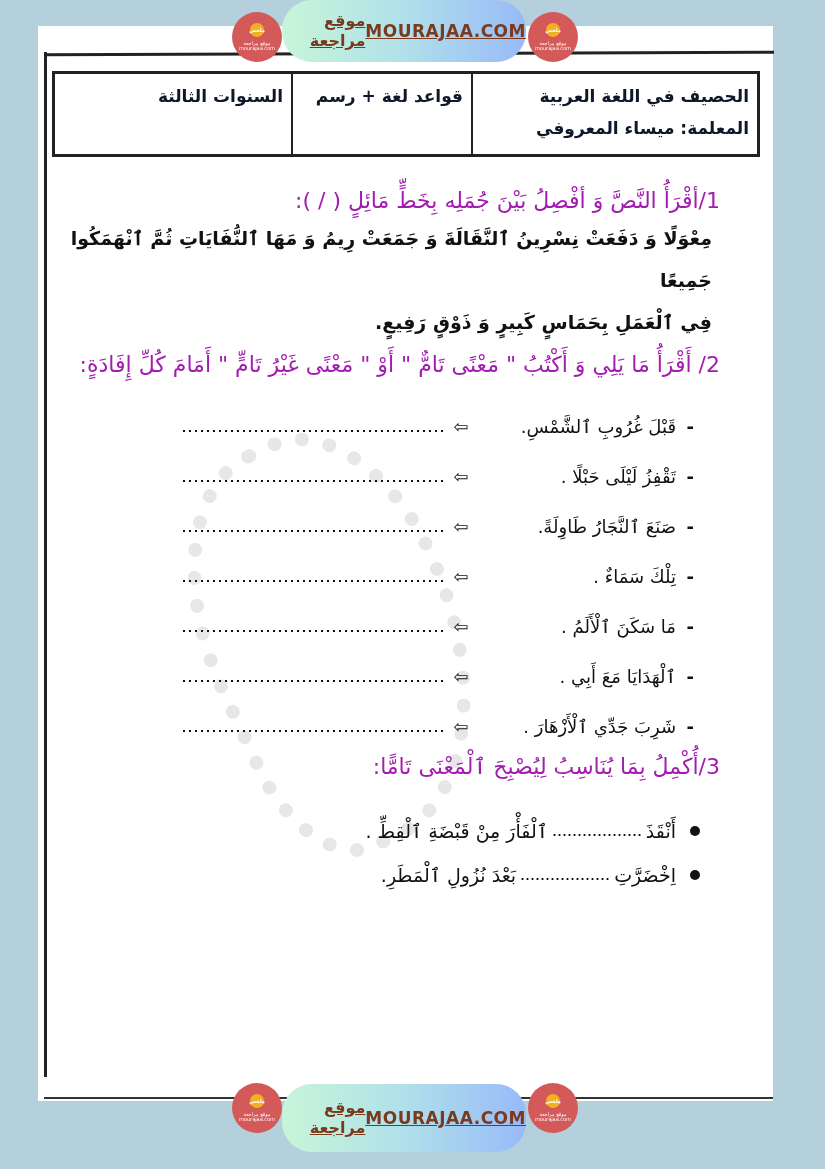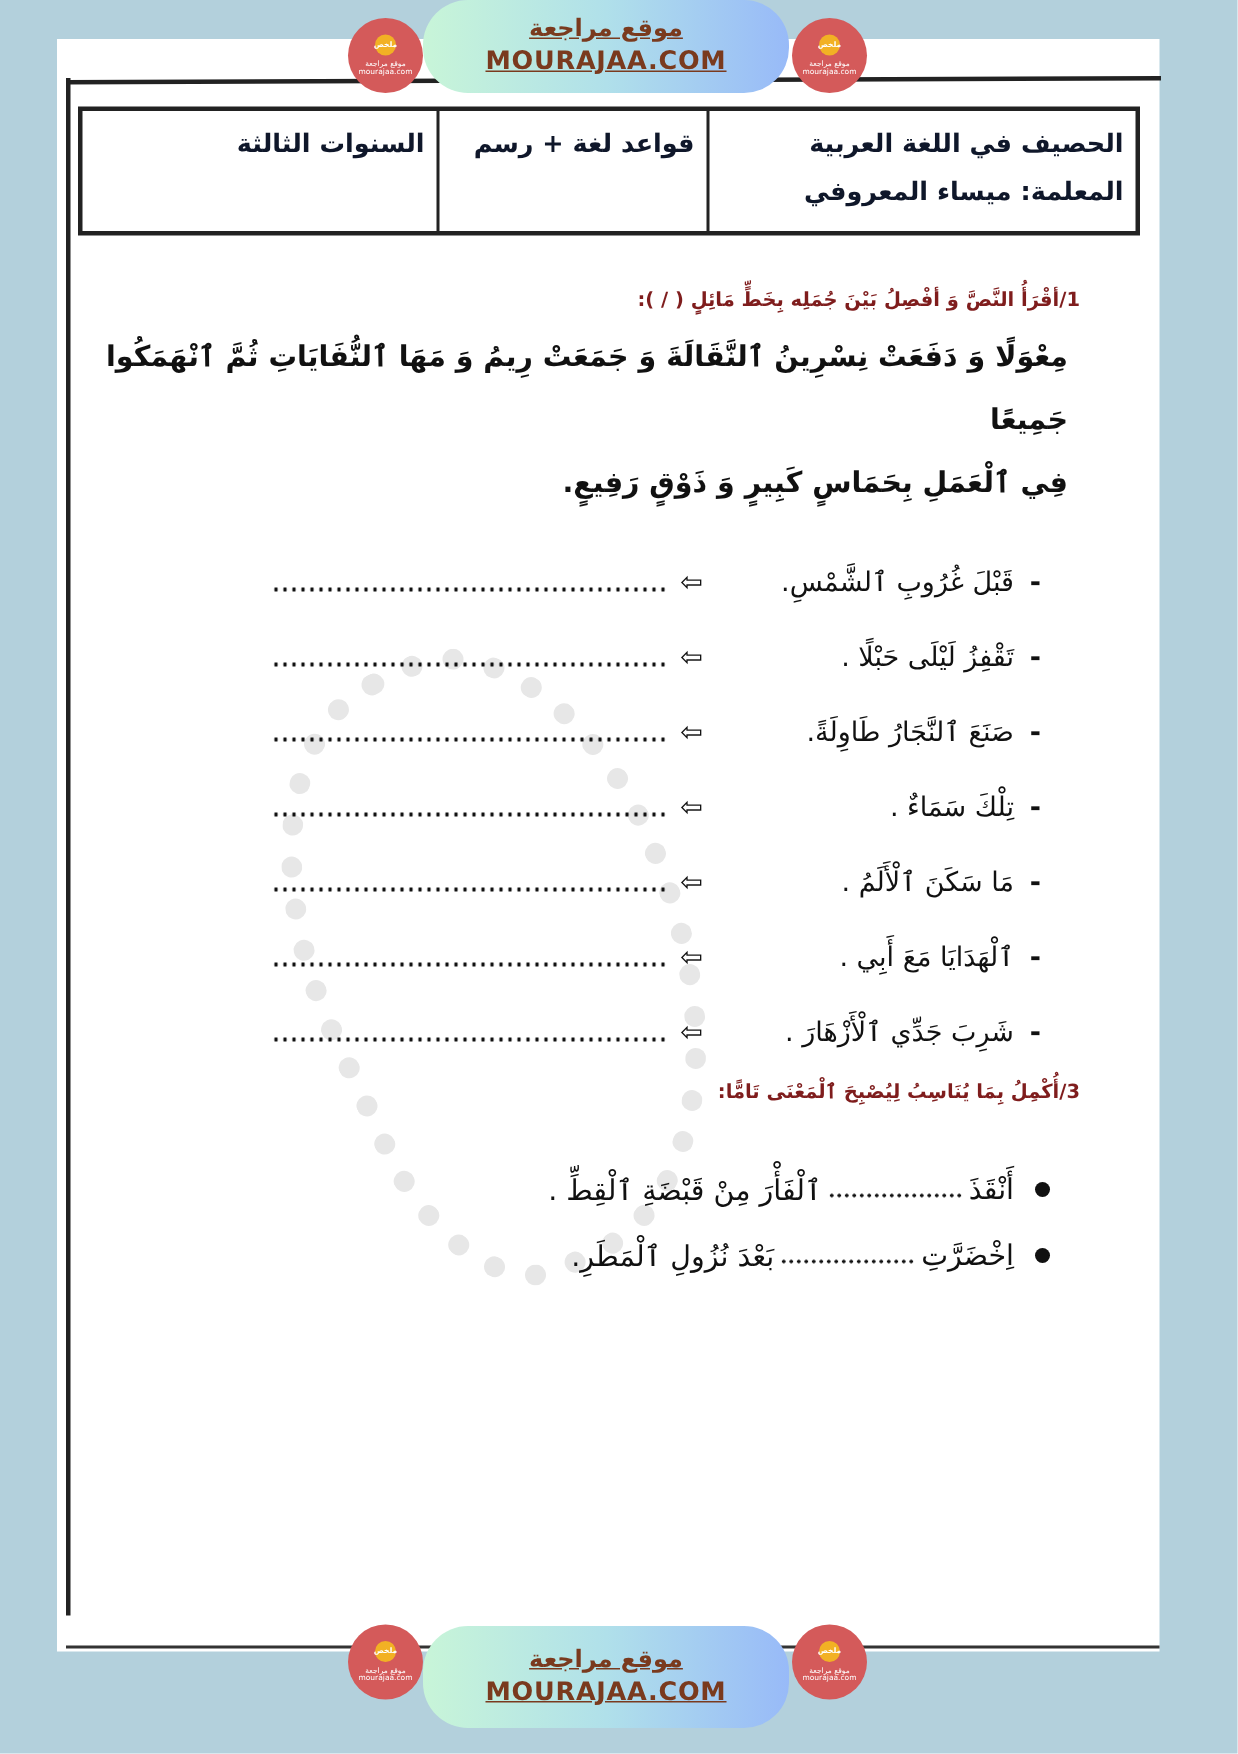--- a/index.html
+++ b/index.html
@@ -110,7 +110,7 @@
       width: 244px; height: 62px;
       border-radius: 30px;
       background: linear-gradient(90deg, #c8f5d8 0%, #b0e0ea 50%, #98baf8 100%);
-      display: flex; flex-direction: column; align-items: center; justify-content: center;
+      display: flex; flex-direction: row; align-items: center; justify-content: center;
     }
     .banner.top { top: 0px; }
     .banner.bottom { top: 1084px; height: 68px; }

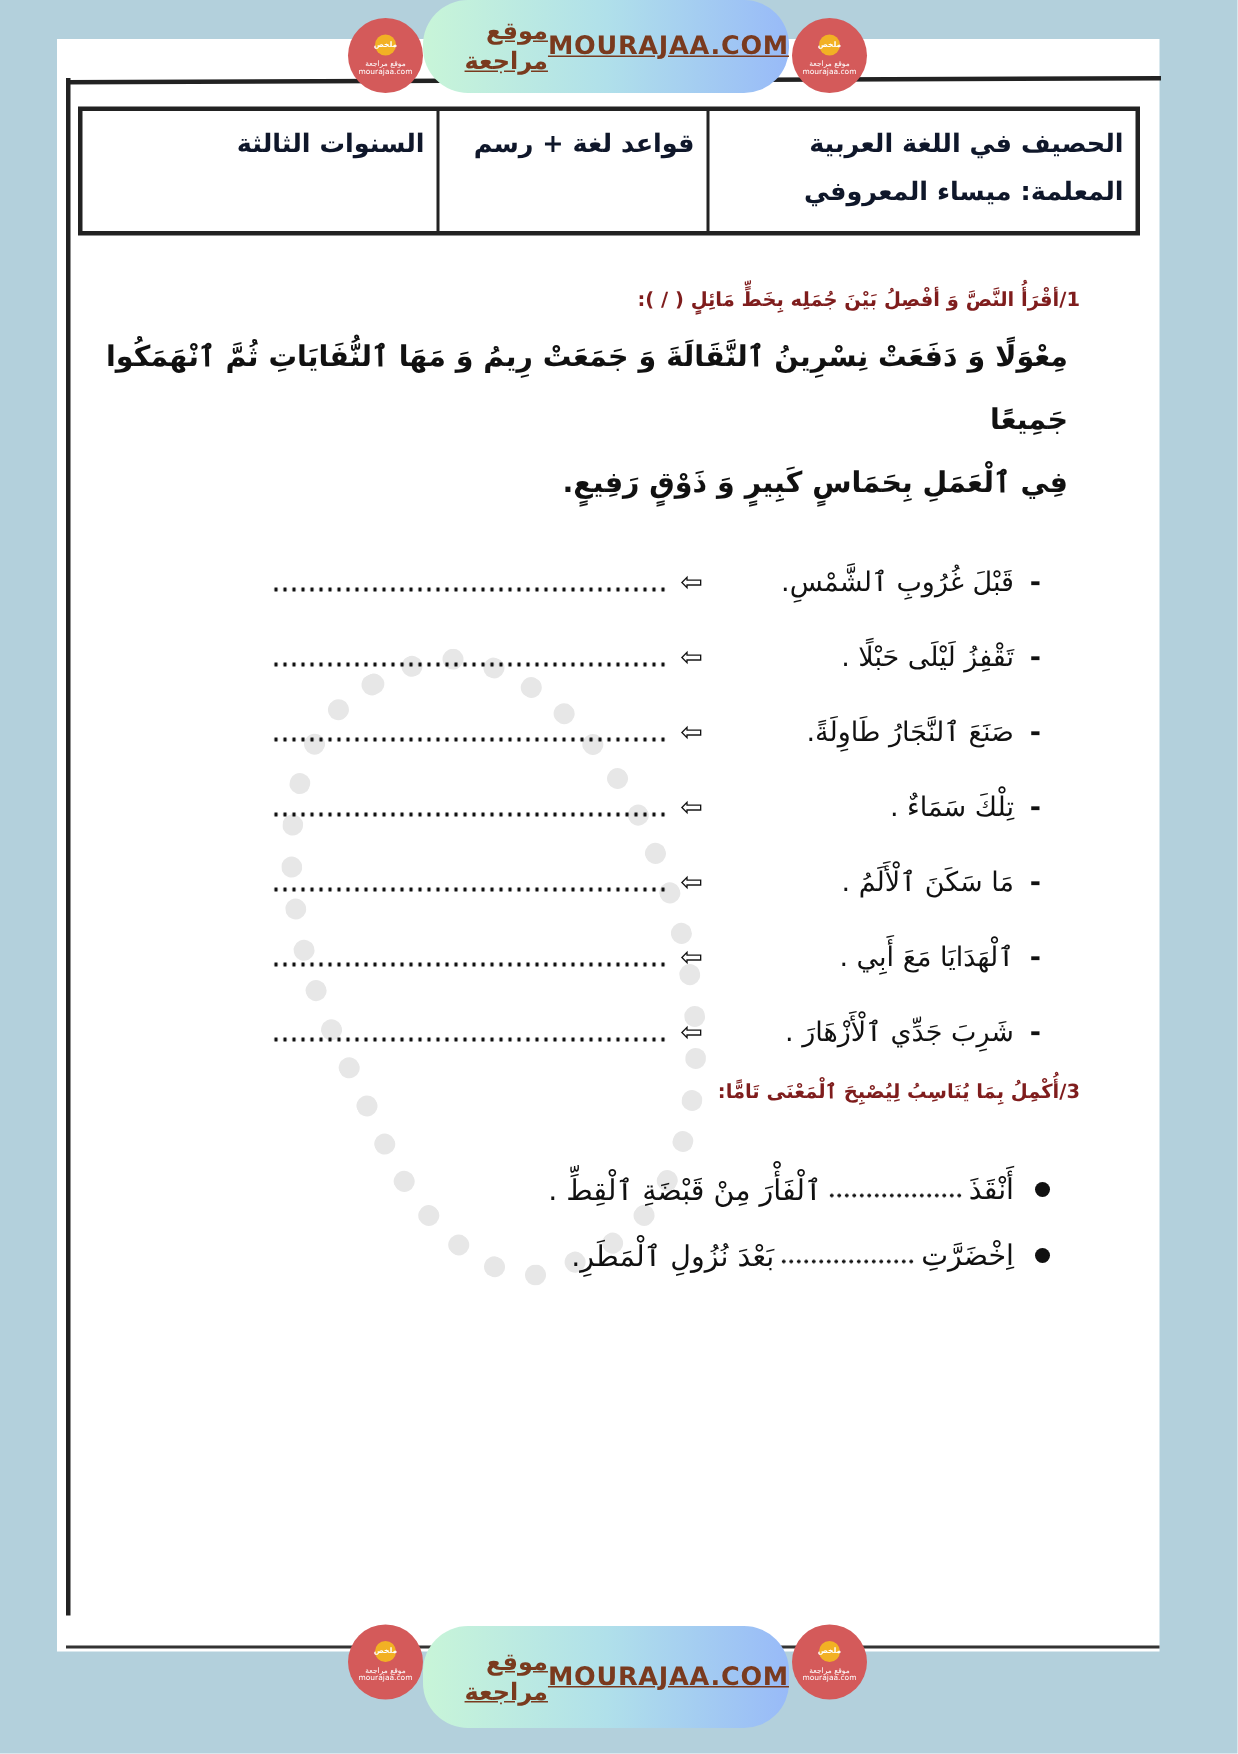--- a/index.html
+++ b/index.html
@@ -55,9 +55,9 @@
       font-family: "DejaVu Sans", sans-serif;
     }
     .q-title {
-      color: #7f1d1d;
-      font-weight: bold;
-      font-size: 13px;
+      color: #a21caf;
+      font-weight: normal;
+      font-size: 22px;
       line-height: 32px;
     }
     .para {

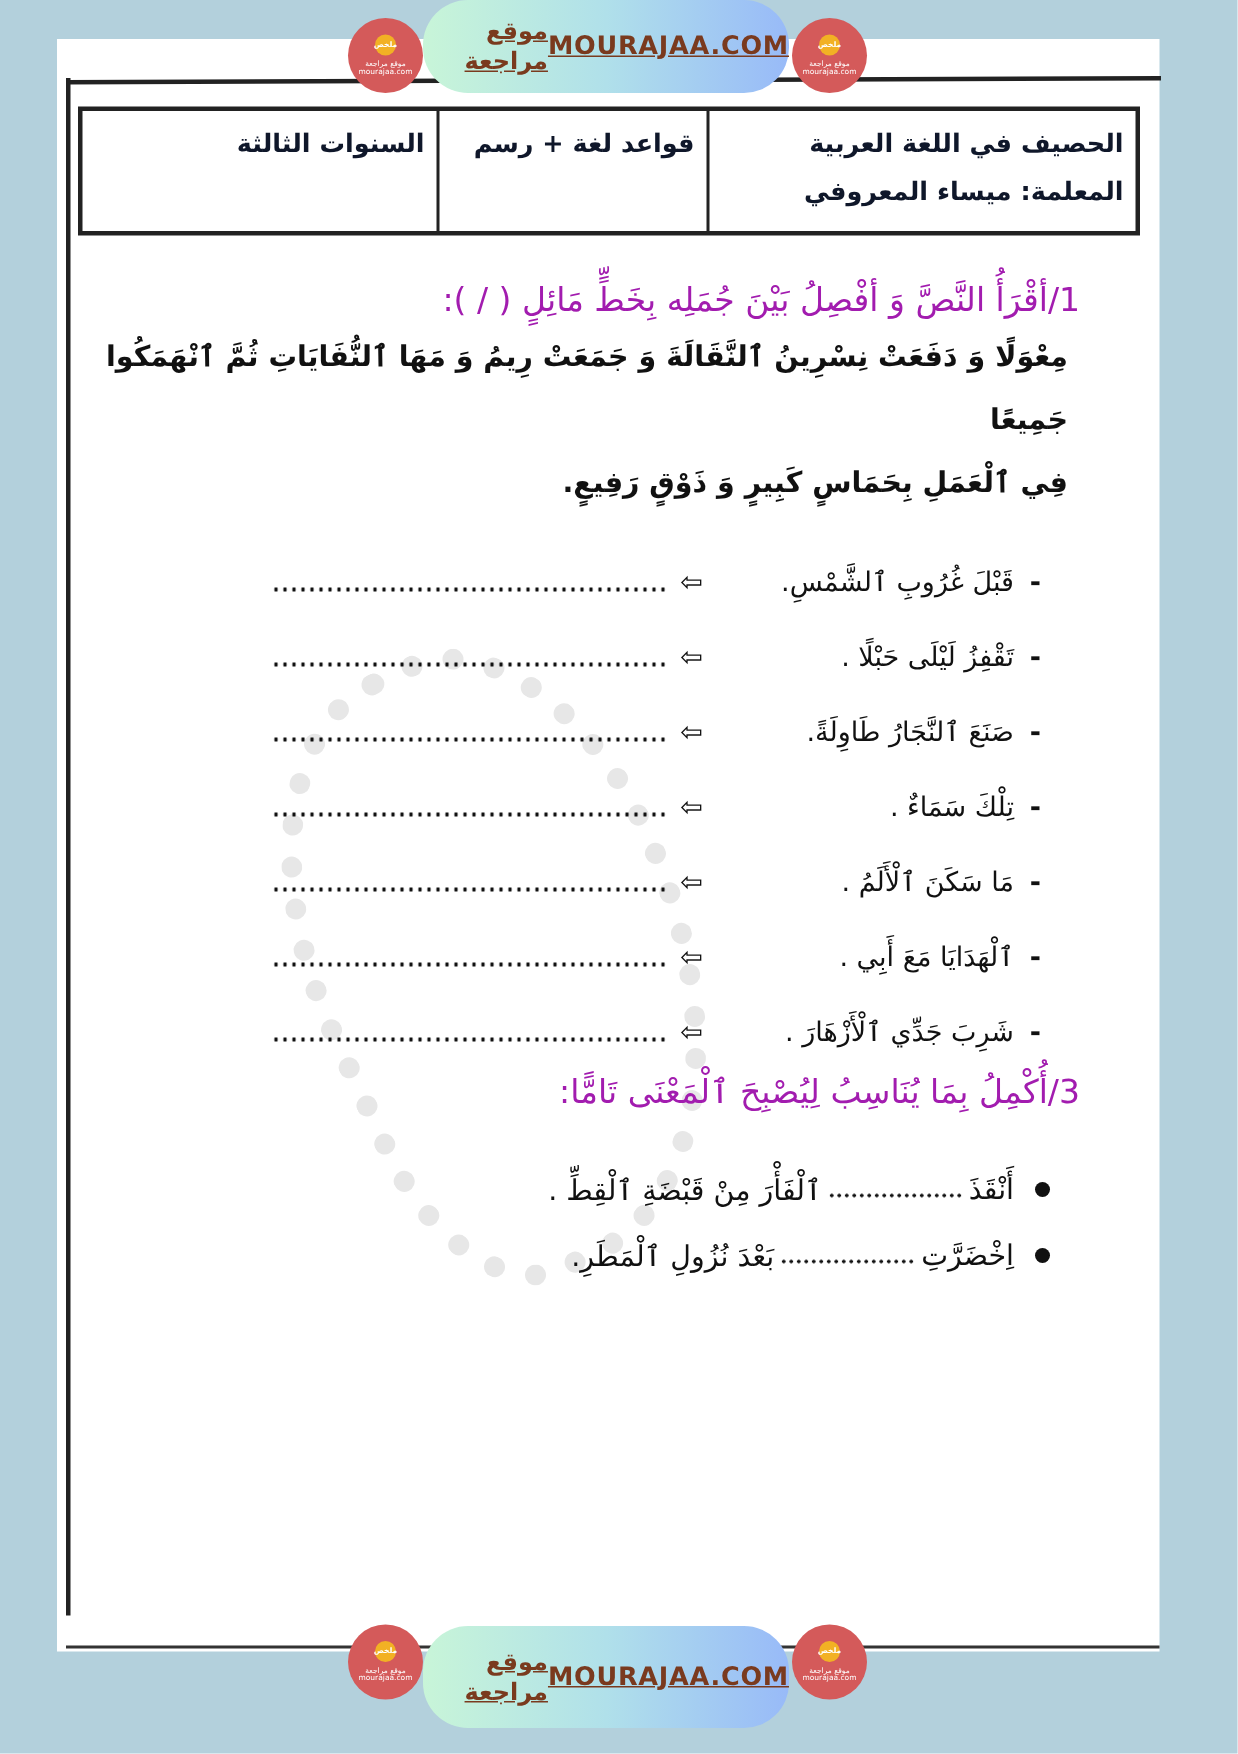--- a/index.html
+++ b/index.html
@@ -173,6 +173,7 @@
   </div>
 
   <div style="margin-top:6px;">
+    <div class="q-title">2/ أَقْرَأُ مَا يَلِي وَ أَكْتُبُ " مَعْنًى تَامٌّ " أَوْ " مَعْنًى غَيْرُ تَامٍّ " أَمَامَ كُلِّ إِفَادَةٍ:</div>
     <div class="ex-list">
       <div class="ex-row">
         <span class="ex-dash">-</span>

